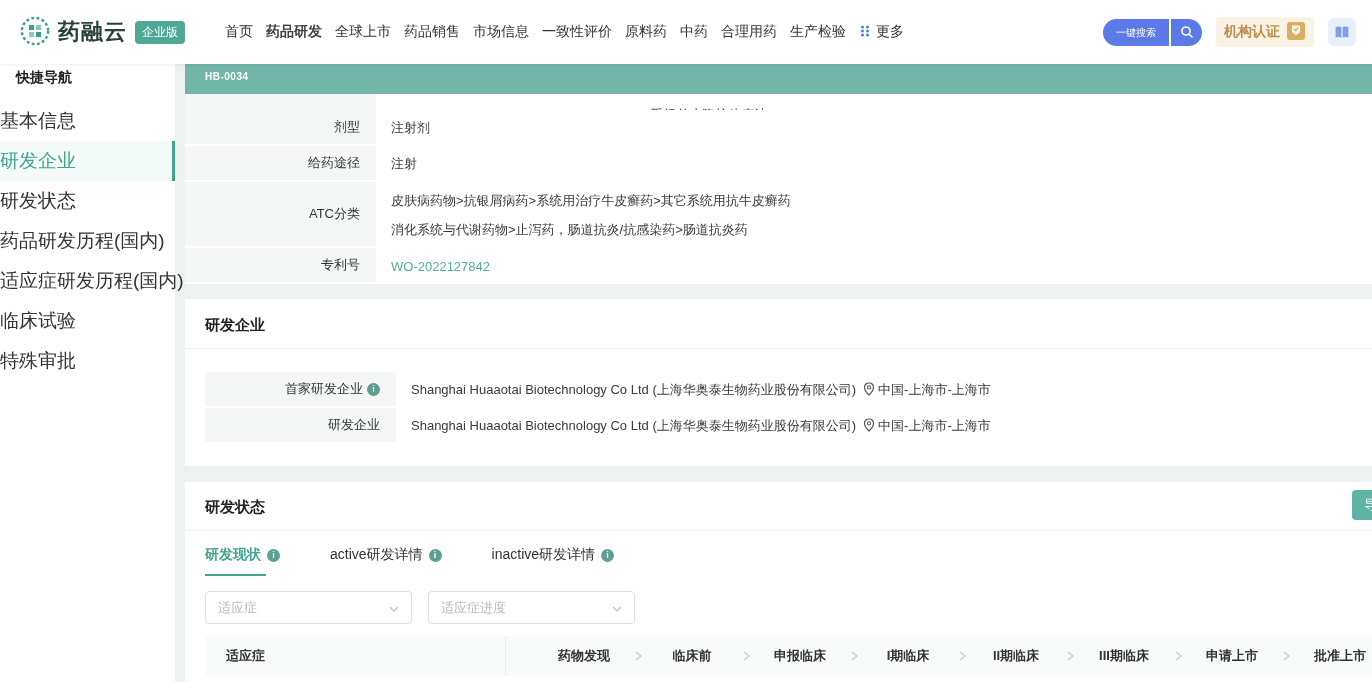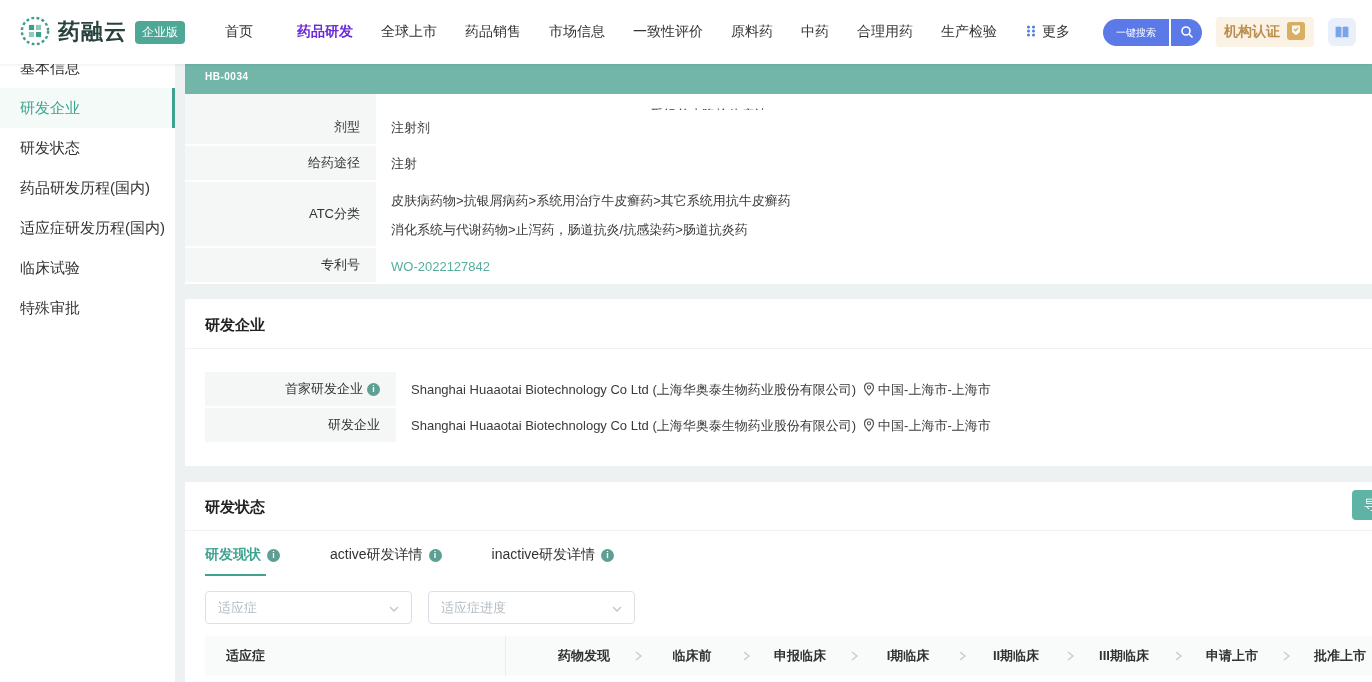--- a/index.html
+++ b/index.html
@@ -11,7 +11,7 @@
   .brand { display:flex; align-items:center; gap:8px; cursor:pointer; }
   .brand-name { font-size:22px; font-weight:bold; color:#27413c; letter-spacing:1px; white-space:nowrap; }
   .brand-badge { background:#4fa896; color:#fff; font-size:12px; padding:3px 7px; border-radius:4px; white-space:nowrap; }
-  .nav { display:flex; align-items:center; gap:28px; margin-left:40px; font-size:14px; color:#333; }
+  .nav { display:flex; align-items:center; gap:13px; margin-left:40px; font-size:14px; color:#333; }
   .nav-item { cursor:pointer; white-space:nowrap; }
   .nav-item.active { font-weight:bold; color:#6d28d9;margin-left:16px; }
   .nav-more { display:flex; align-items:center; gap:5px; cursor:pointer; white-space:nowrap; }

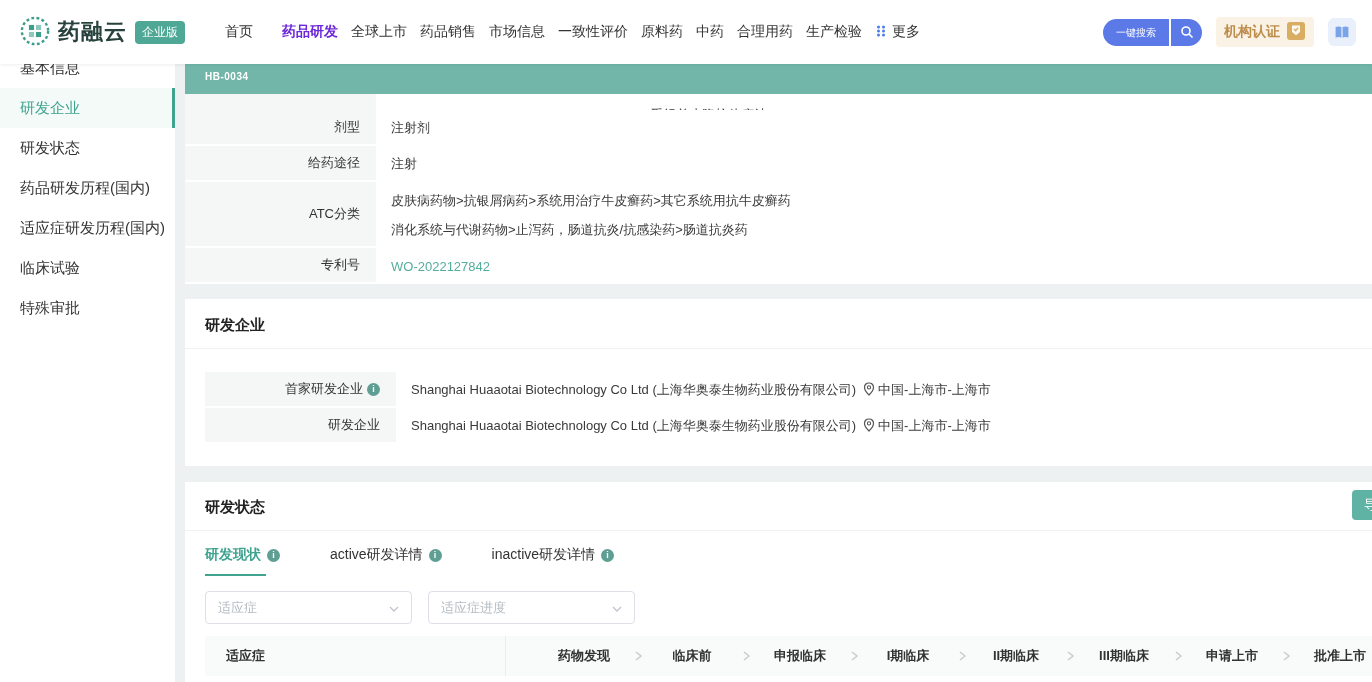--- a/index.html
+++ b/index.html
@@ -13,7 +13,7 @@
   .brand-badge { background:#4fa896; color:#fff; font-size:12px; padding:3px 7px; border-radius:4px; white-space:nowrap; }
   .nav { display:flex; align-items:center; gap:13px; margin-left:40px; font-size:14px; color:#333; }
   .nav-item { cursor:pointer; white-space:nowrap; }
-  .nav-item.active { font-weight:bold; color:#6d28d9;margin-left:16px; }
+  .nav-item.active { font-weight:bold; color:#404040; }
   .nav-more { display:flex; align-items:center; gap:5px; cursor:pointer; white-space:nowrap; }
   .topbar-right { margin-left:auto; display:flex; align-items:center; gap:14px; }
   .search-ctl { display:flex; align-items:center; cursor:pointer; }

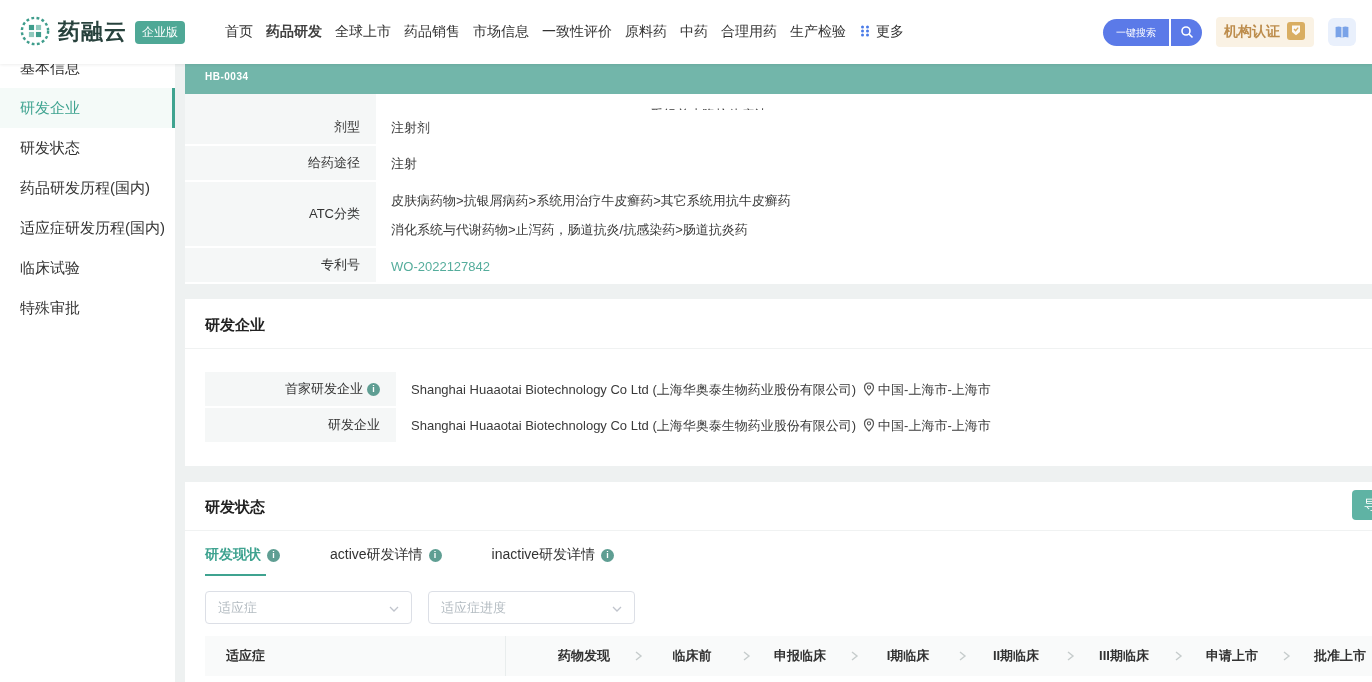--- a/index.html
+++ b/index.html
@@ -148,6 +148,7 @@
 </div>
 
 <div class="sidebar">
+  <div class="side-title">快捷导航</div>
   <div class="side-item">基本信息</div>
   <div class="side-item active">研发企业</div>
   <div class="side-item">研发状态</div>

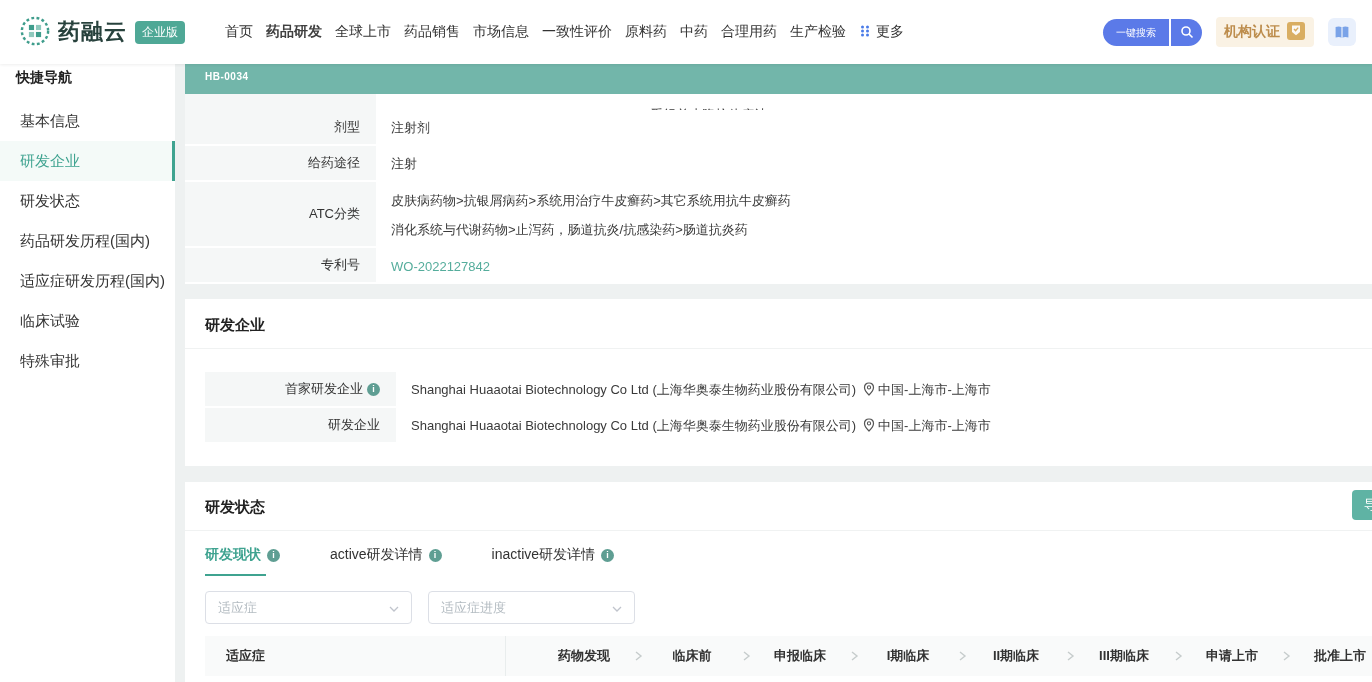--- a/index.html
+++ b/index.html
@@ -26,7 +26,7 @@
   
   .sidebar { position:absolute; top:48px; left:0; width:175px; height:634px; background:#fff; z-index:20; }
   .side-title { font-size:14px; font-weight:bold; color:#222; padding:21px 16px 14px; }
-  .side-item { height:40px; line-height:40px; padding-left:20px; font-size:15px; color:#333; cursor:pointer; position:relative; white-space:nowrap; }
+  .side-item { height:40px; line-height:40px; padding-left:0; font-size:19px; color:#333; cursor:pointer; position:relative; white-space:nowrap; }
   .side-item.active { color:#3fa390; background:#f4faf8; }
   .side-item.active::after { content:''; position:absolute; right:0; top:0; bottom:0; width:3px; background:#3fa390; }
 

